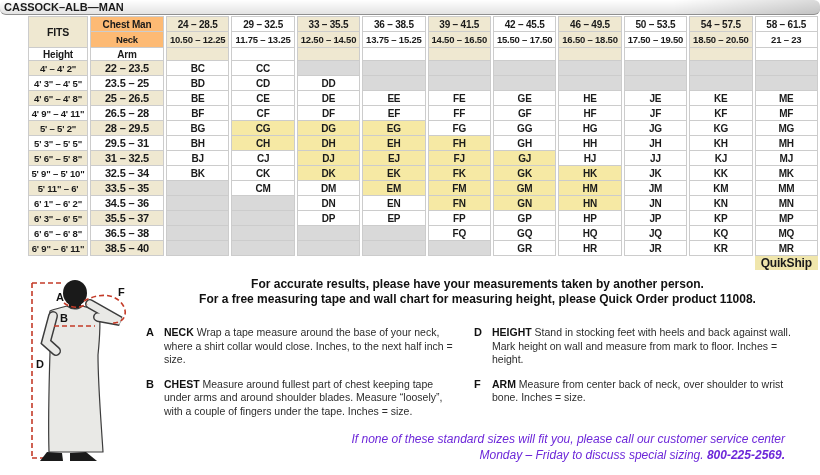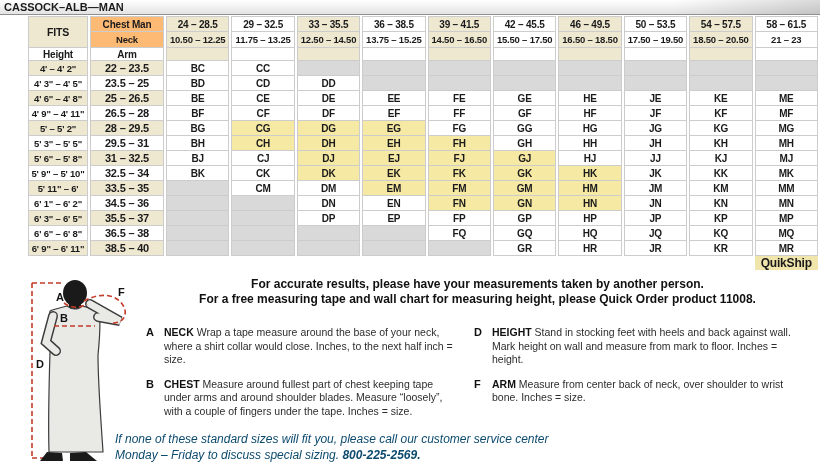--- a/index.html
+++ b/index.html
@@ -13,7 +13,7 @@
                linear-gradient(to bottom,#ffffff,#e3e3e3);
     border-bottom:1px solid #8f8f8f;
     font-size:11px;font-weight:bold;line-height:15px;padding-left:4px;
-    letter-spacing:0px;box-sizing:border-box;
+    letter-spacing:0px;box-sizing:border-box;border-radius:6px;
   }
   table.sizes{
     position:absolute;top:16px;left:0;width:820px;

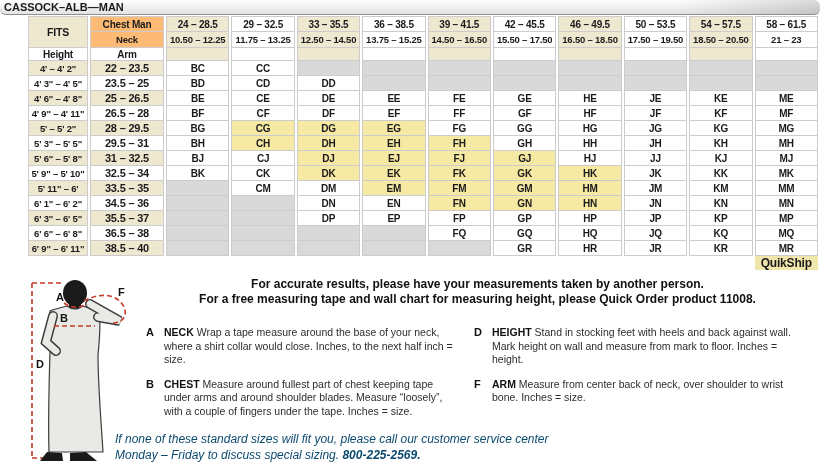--- a/index.html
+++ b/index.html
@@ -57,8 +57,8 @@
   .instr-item .letter{flex:0 0 18px;font-weight:bold;font-size:11px;color:#111;}
   .instr-item .term{font-weight:bold;color:#111;}
   .footer{
-    position:absolute;top:431px;left:115px;width:670px;text-align:left;
-    font-style:italic;font-size:12px;line-height:16px;color:#0c4a6e;
+    position:absolute;top:431px;left:115px;width:670px;text-align:right;
+    font-style:italic;font-size:12px;line-height:16px;color:#6d28d9;
     font-family:"Liberation Sans", sans-serif;
   }
   .footer b{font-style:italic;}

